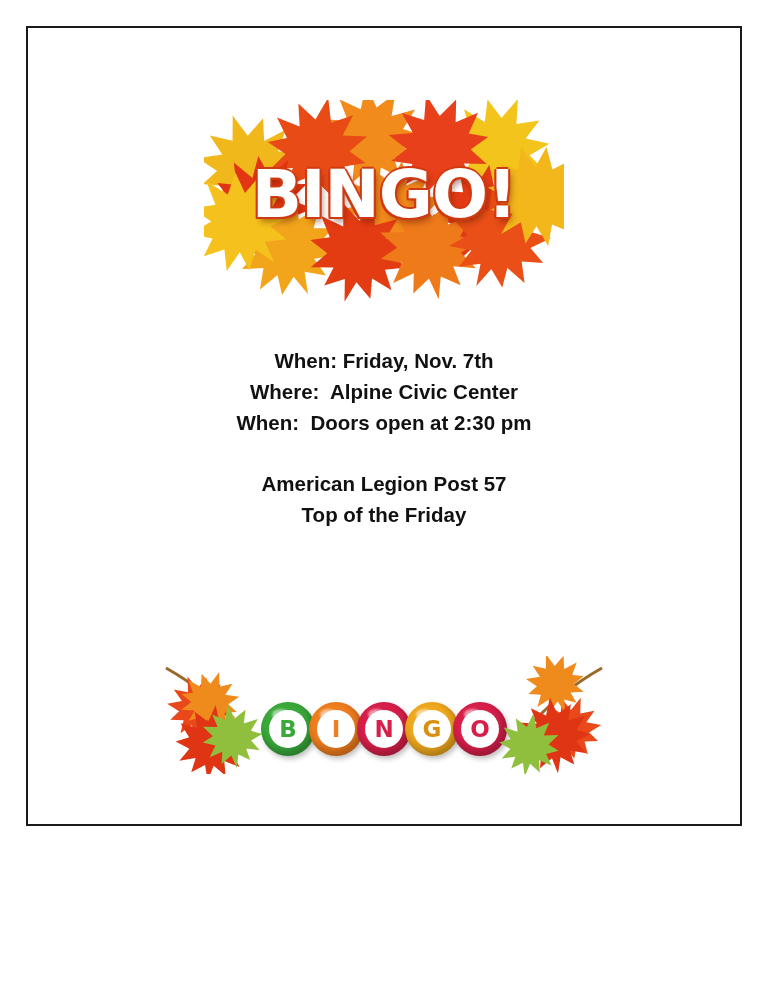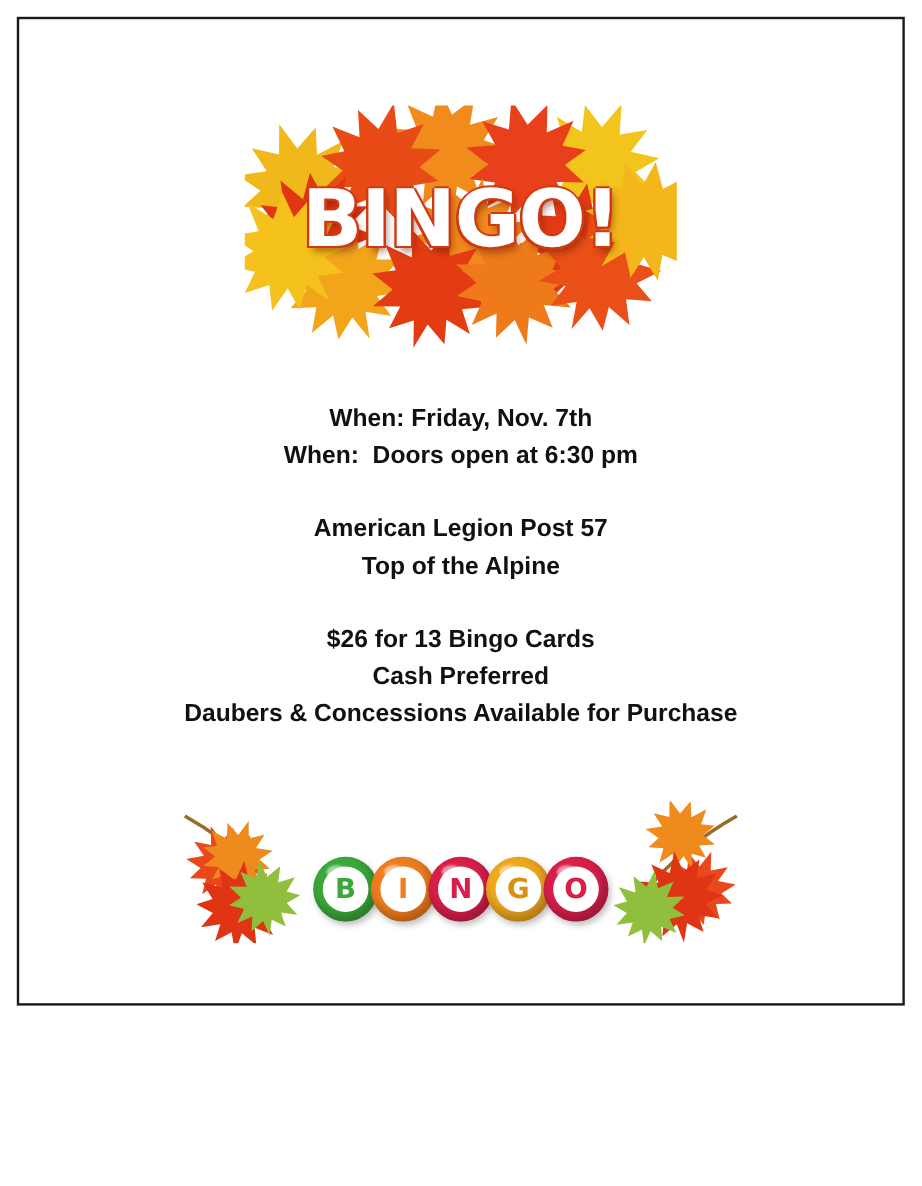--- a/index.html
+++ b/index.html
@@ -20,7 +20,7 @@
     height: 852px;
     background: #ffffff;
     box-sizing: border-box;
-    padding: 14px;
+    padding: 26px;
   }
 
   .sheet {

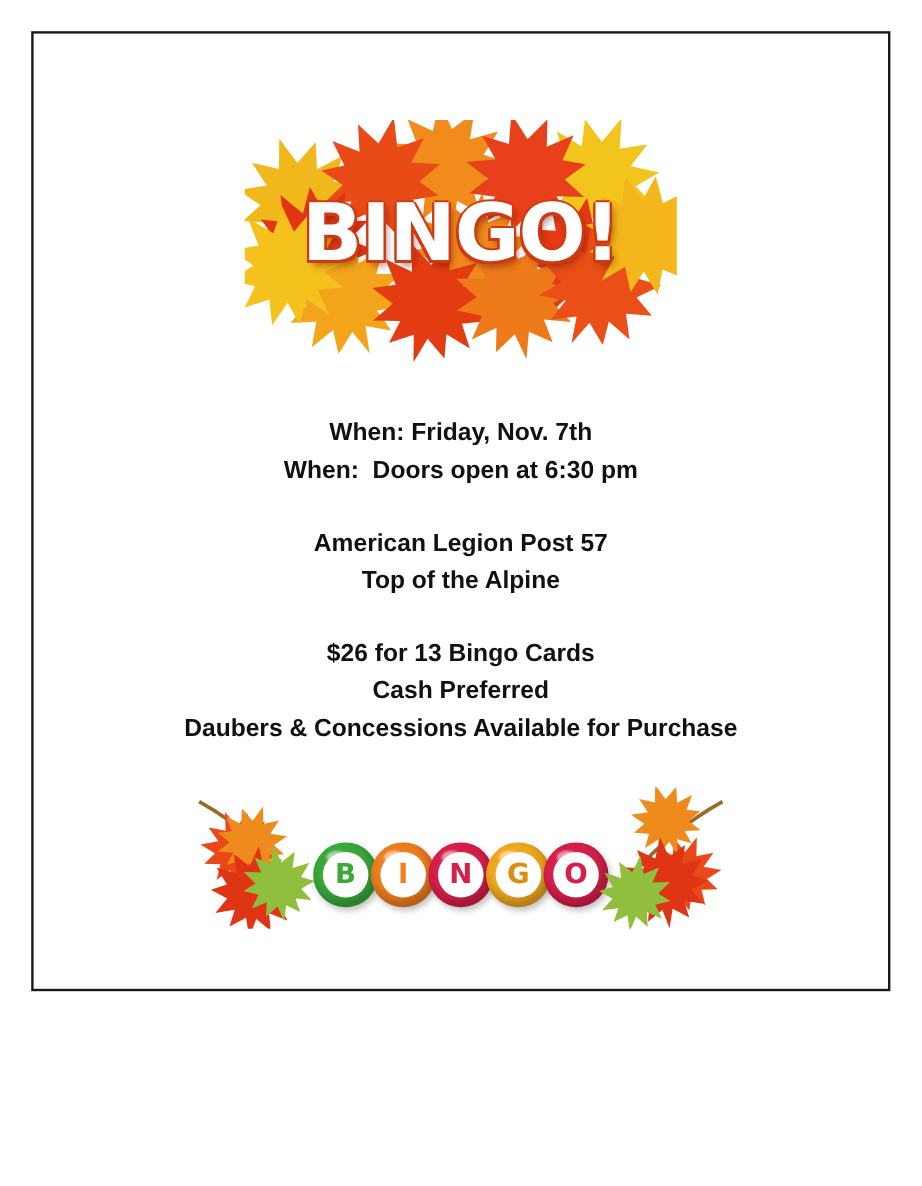--- a/index.html
+++ b/index.html
@@ -201,6 +201,7 @@
 
       <div class="para">
         <span class="line">When: Friday, Nov. 7th</span>
+        <span class="line">Where:  Alpine Civic Center</span>
         <span class="line">When:  Doors open at 6:30 pm</span>
       </div>
 

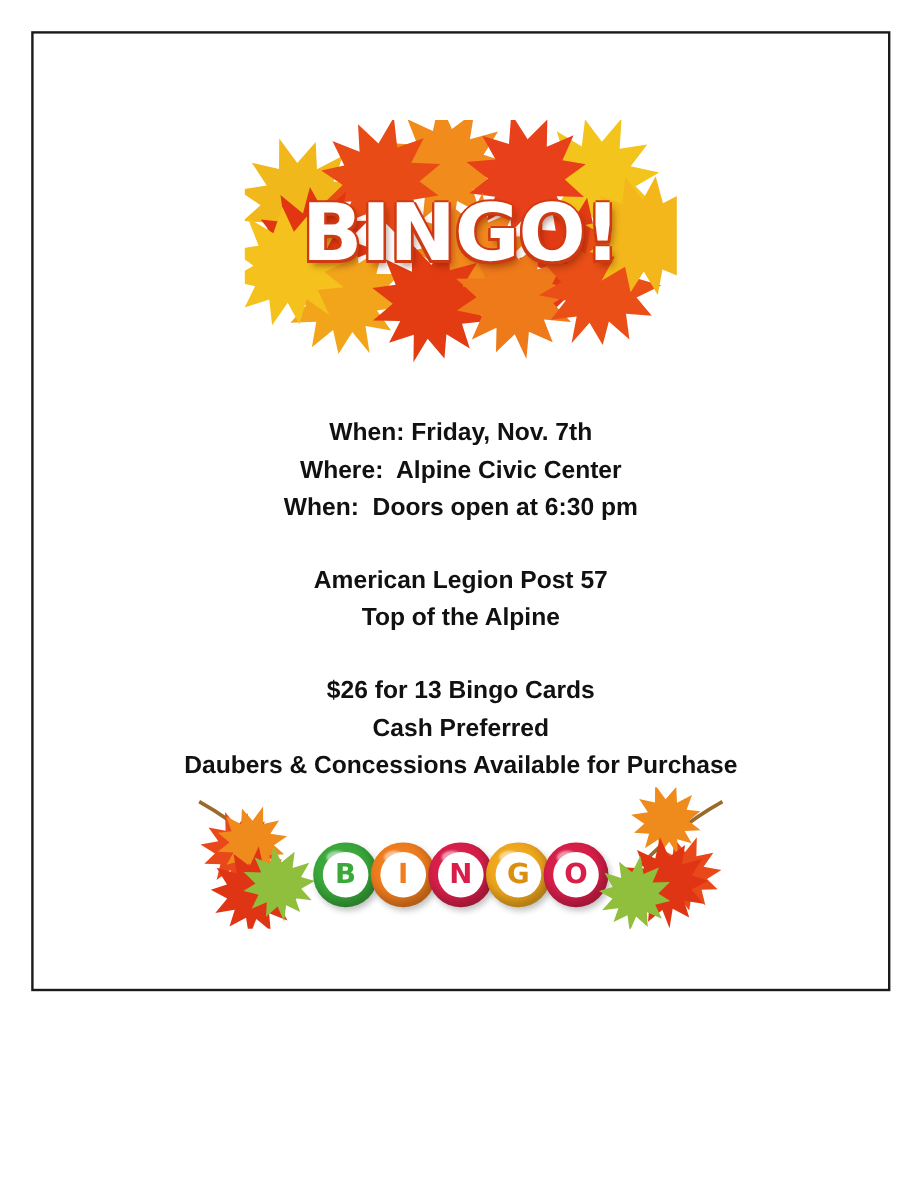--- a/index.html
+++ b/index.html
@@ -202,7 +202,7 @@
       <div class="para">
         <span class="line">When: Friday, Nov. 7th</span>
         <span class="line">Where:  Alpine Civic Center</span>
-        <span class="line">When:  Doors open at 6:30 pm</span>
+        <span class="line">When:  Doors open at 2:30 pm</span>
       </div>
 
       <div class="para">

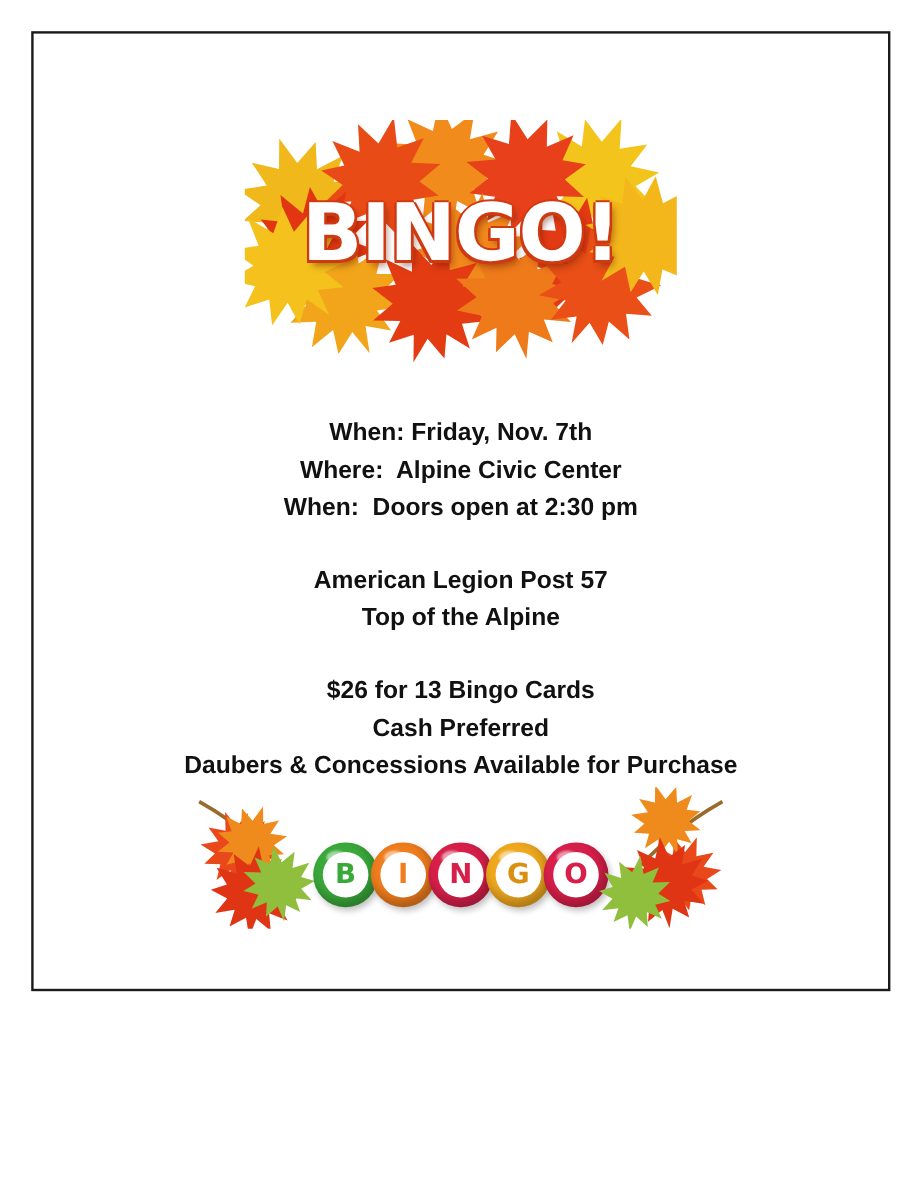--- a/index.html
+++ b/index.html
@@ -207,7 +207,7 @@
 
       <div class="para">
         <span class="line">American Legion Post 57</span>
-        <span class="line">Top of the Alpine</span>
+        <span class="line">Top of the Friday</span>
       </div>
 
       <div class="para">

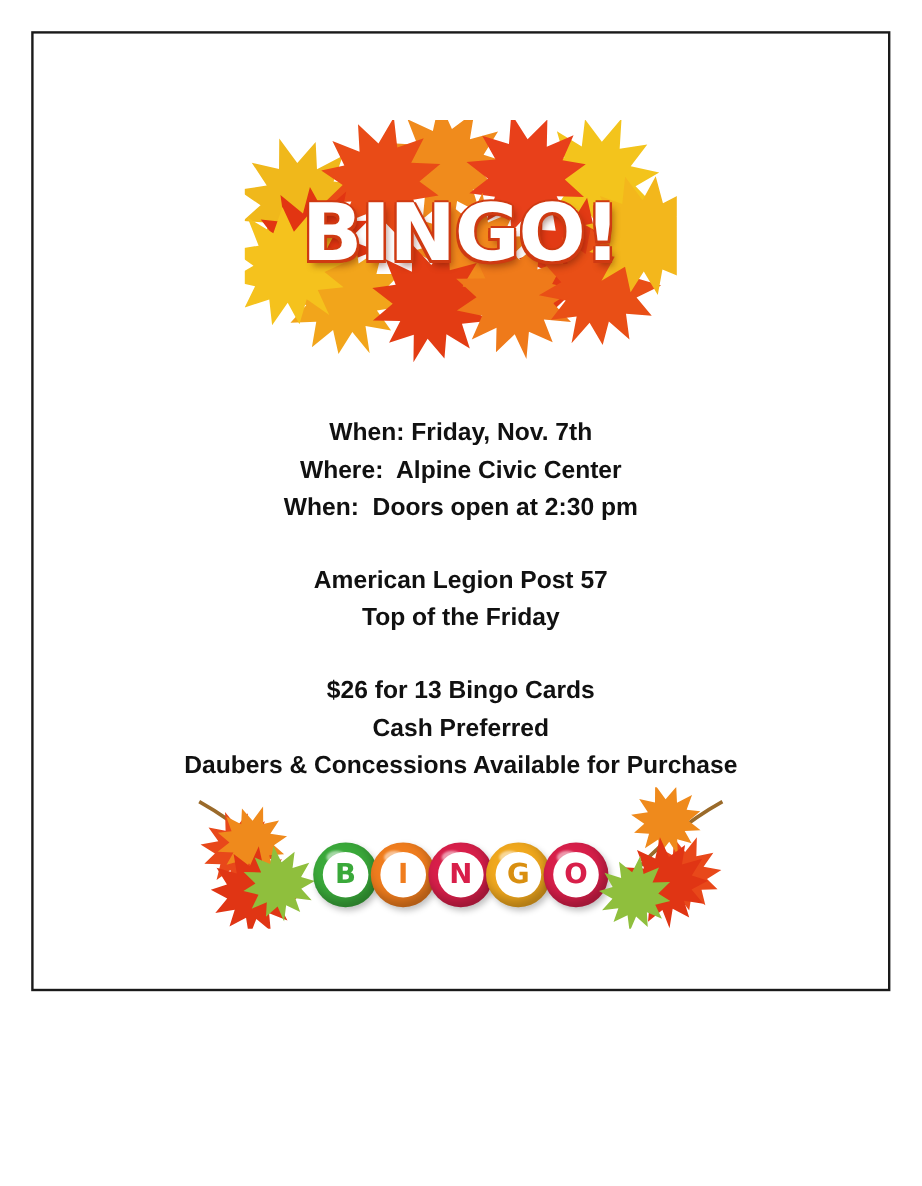--- a/index.html
+++ b/index.html
@@ -210,11 +210,6 @@
         <span class="line">Top of the Friday</span>
       </div>
 
-      <div class="para">
-        <span class="line">$26 for 13 Bingo Cards</span>
-        <span class="line">Cash Preferred</span>
-        <span class="line">Daubers &amp; Concessions Available for Purchase</span>
-      </div>
 
     </div>
 

